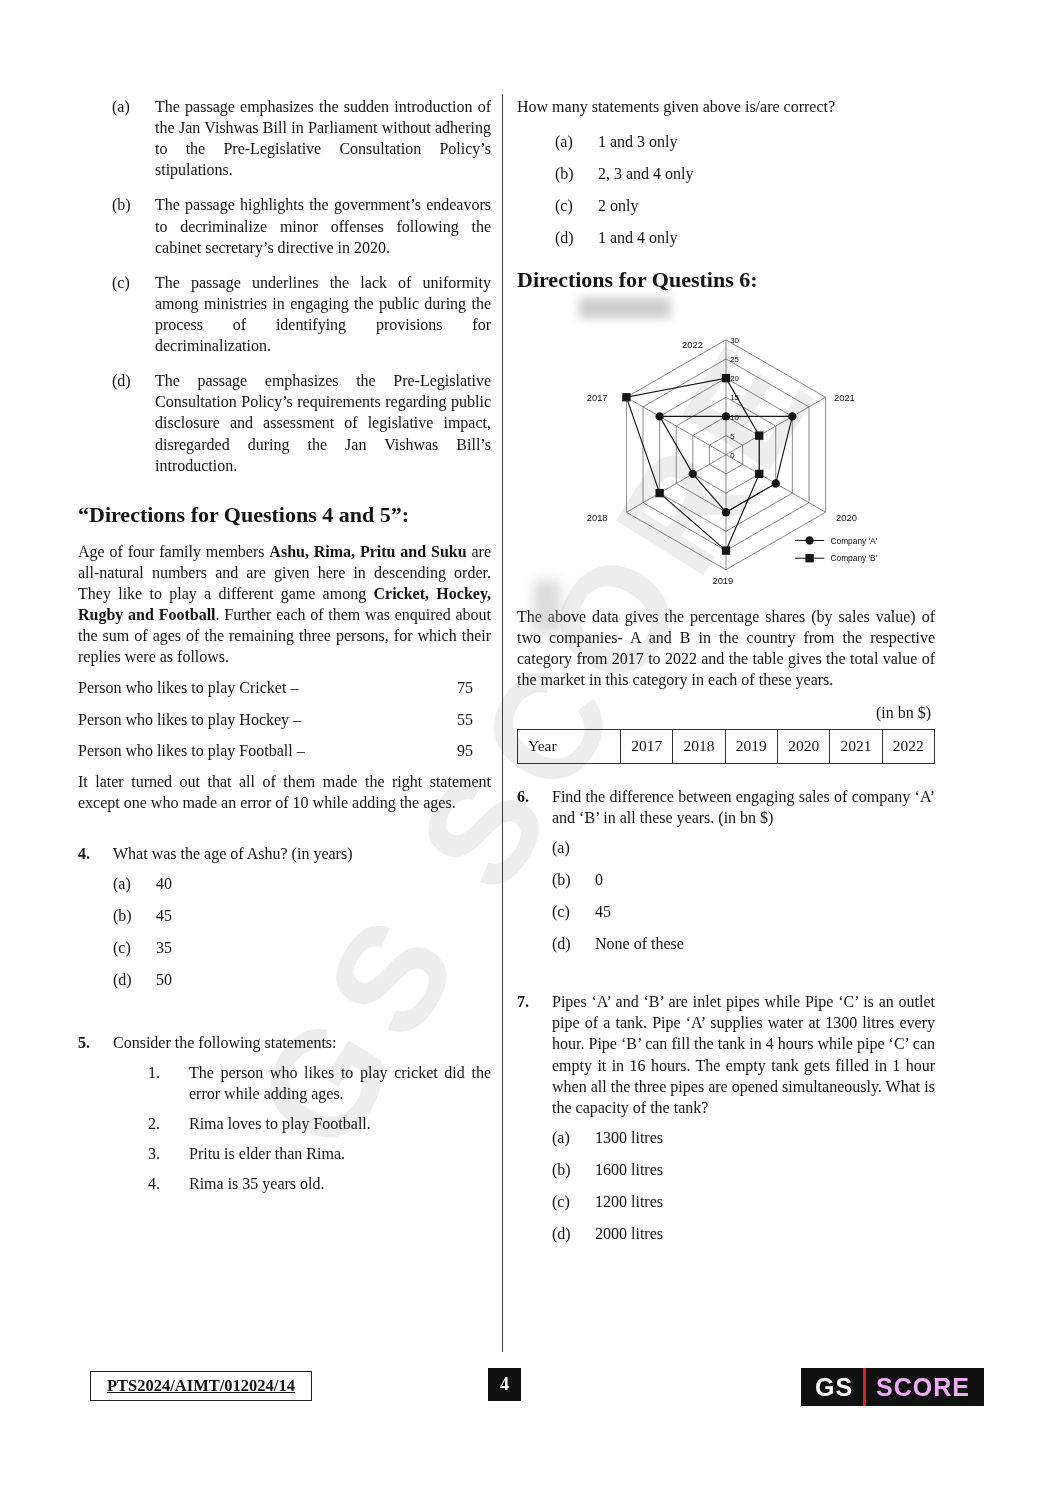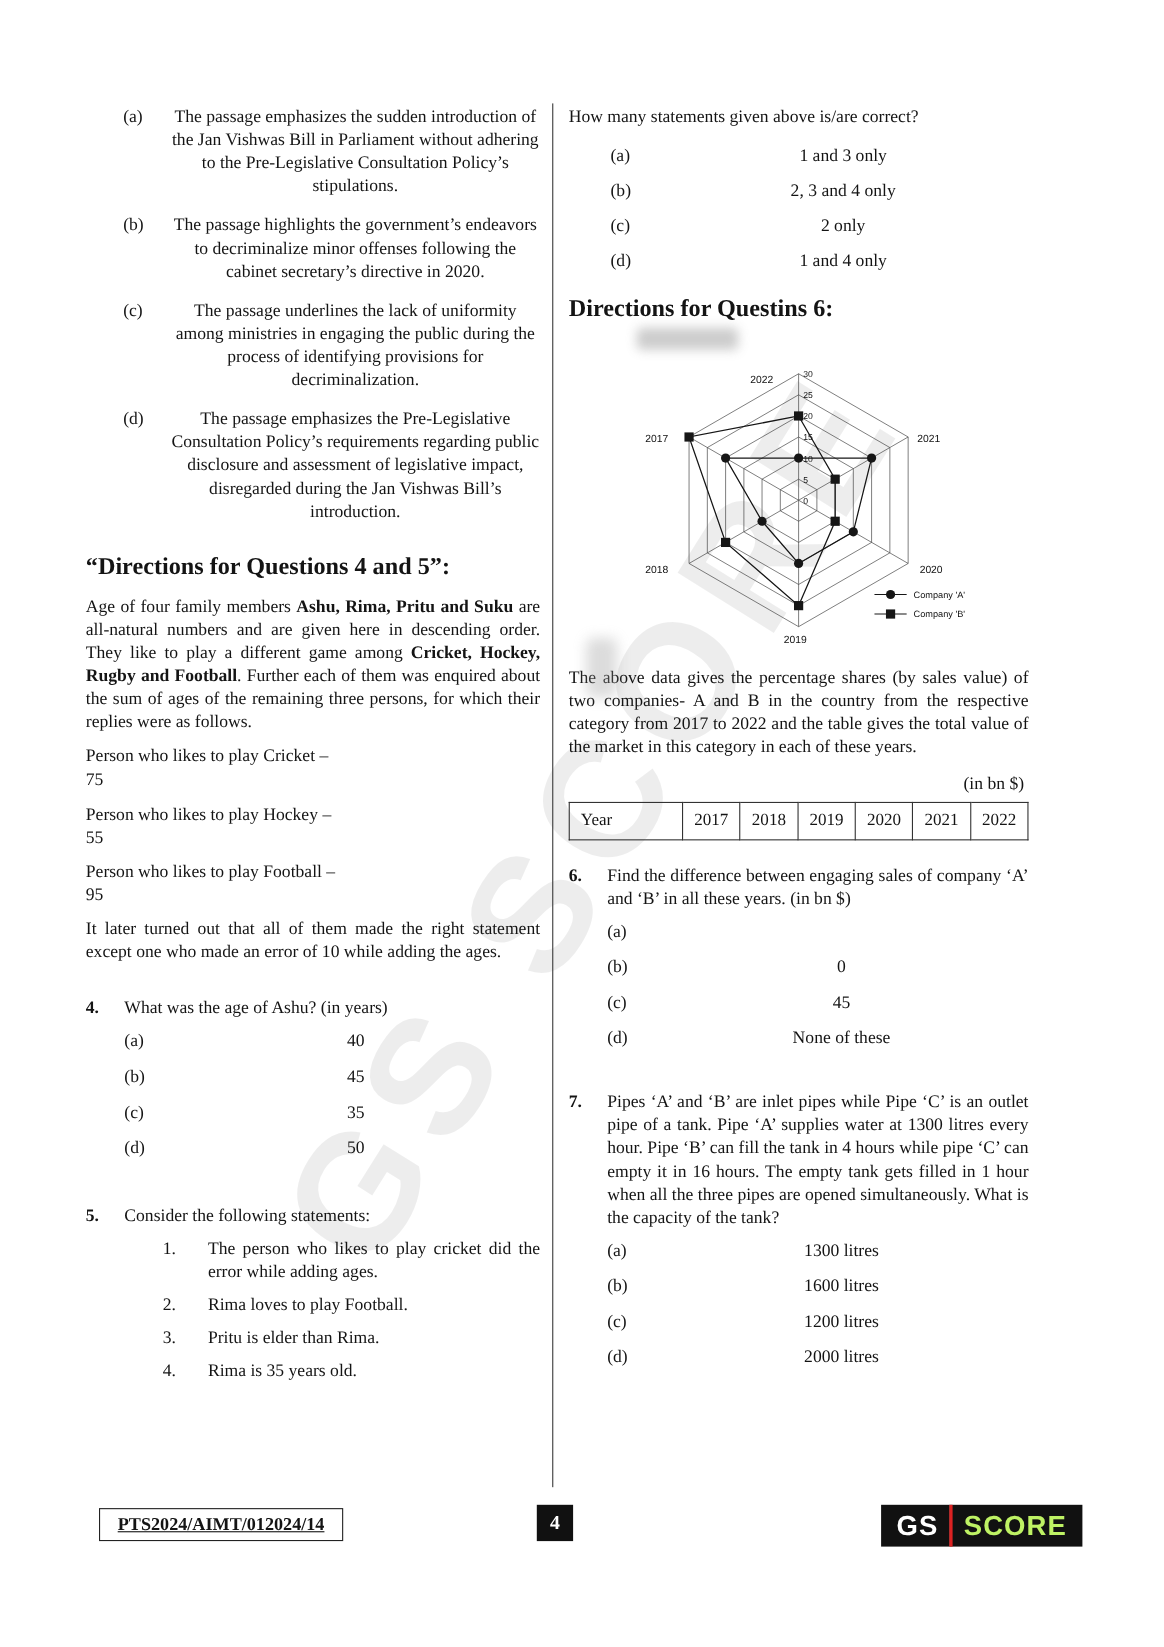--- a/index.html
+++ b/index.html
@@ -18,7 +18,7 @@
   .opt{display:flex;margin:0 0 11px 0;}
   .opt-big{margin-left:34px;margin-bottom:14px;}
   .opt-label{flex:none;width:43px;}
-  .opt-text{flex:1;text-align:center;}
+  .opt-text{flex:1;}
   .clue{display:flex;justify-content:space-between;margin:10px 0;padding-right:18px;flex-direction:column;}
   .question{display:flex;margin-top:30px;}
   .q-num{flex:none;width:35px;font-weight:700;}

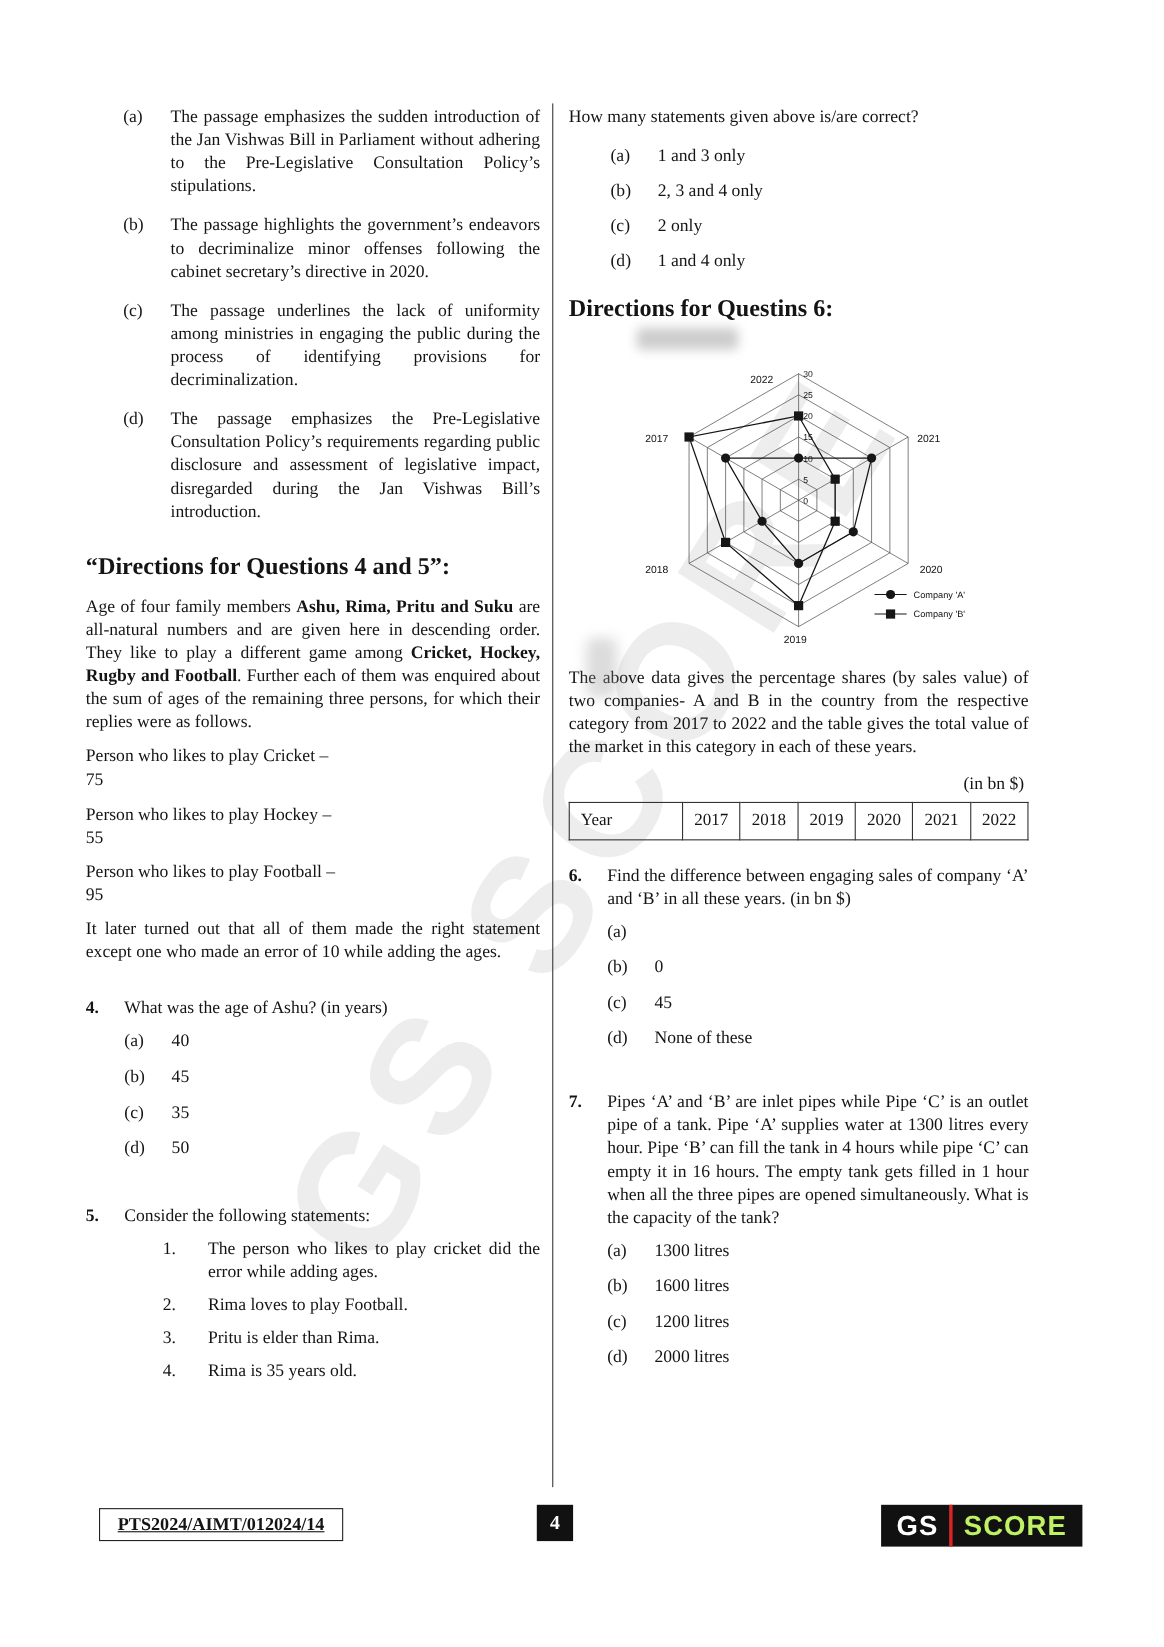--- a/index.html
+++ b/index.html
@@ -19,7 +19,7 @@
   .opt-big{margin-left:34px;margin-bottom:14px;}
   .opt-label{flex:none;width:43px;}
   .opt-text{flex:1;}
-  .clue{display:flex;justify-content:space-between;margin:10px 0;padding-right:18px;flex-direction:column;}
+  .clue{display:flex;justify-content:space-between;margin:10px 0;padding-right:18px;}
   .question{display:flex;margin-top:30px;}
   .q-num{flex:none;width:35px;font-weight:700;}
   .q-body{flex:1;}

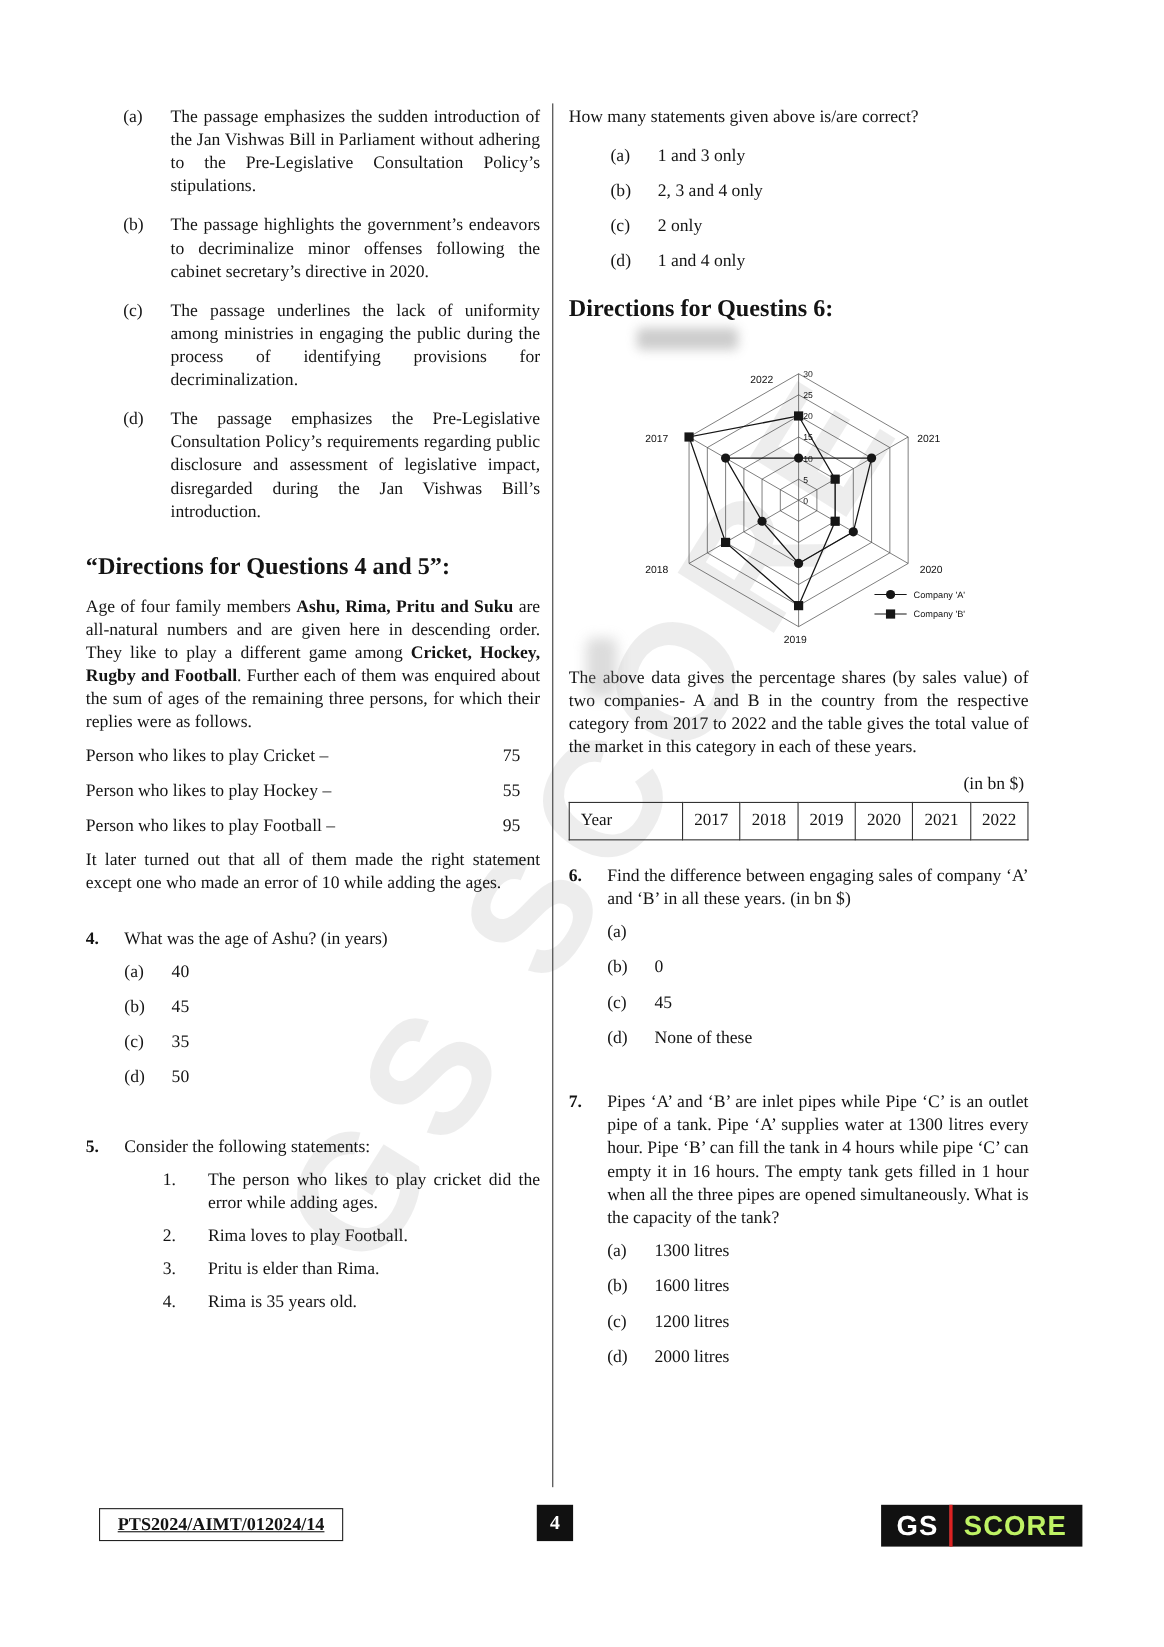--- a/index.html
+++ b/index.html
@@ -45,7 +45,7 @@
   .logo{position:absolute;right:74px;top:1368px;height:38px;display:flex;align-items:stretch;
           font-family:"Liberation Sans",sans-serif;font-weight:700;z-index:2;}
   .logo-gs{background:#111;color:#fff;display:flex;align-items:center;padding:0 10px 0 14px;font-size:25px;letter-spacing:1px;}
-  .logo-score{background:#111;color:#bef264;display:flex;align-items:center;padding:0 14px 0 10px;font-size:25px;
+  .logo-score{background:#111;color:#f0abfc;display:flex;align-items:center;padding:0 14px 0 10px;font-size:25px;
           border-left:3px solid #d22;letter-spacing:1px;}
 </style>
 </head>

